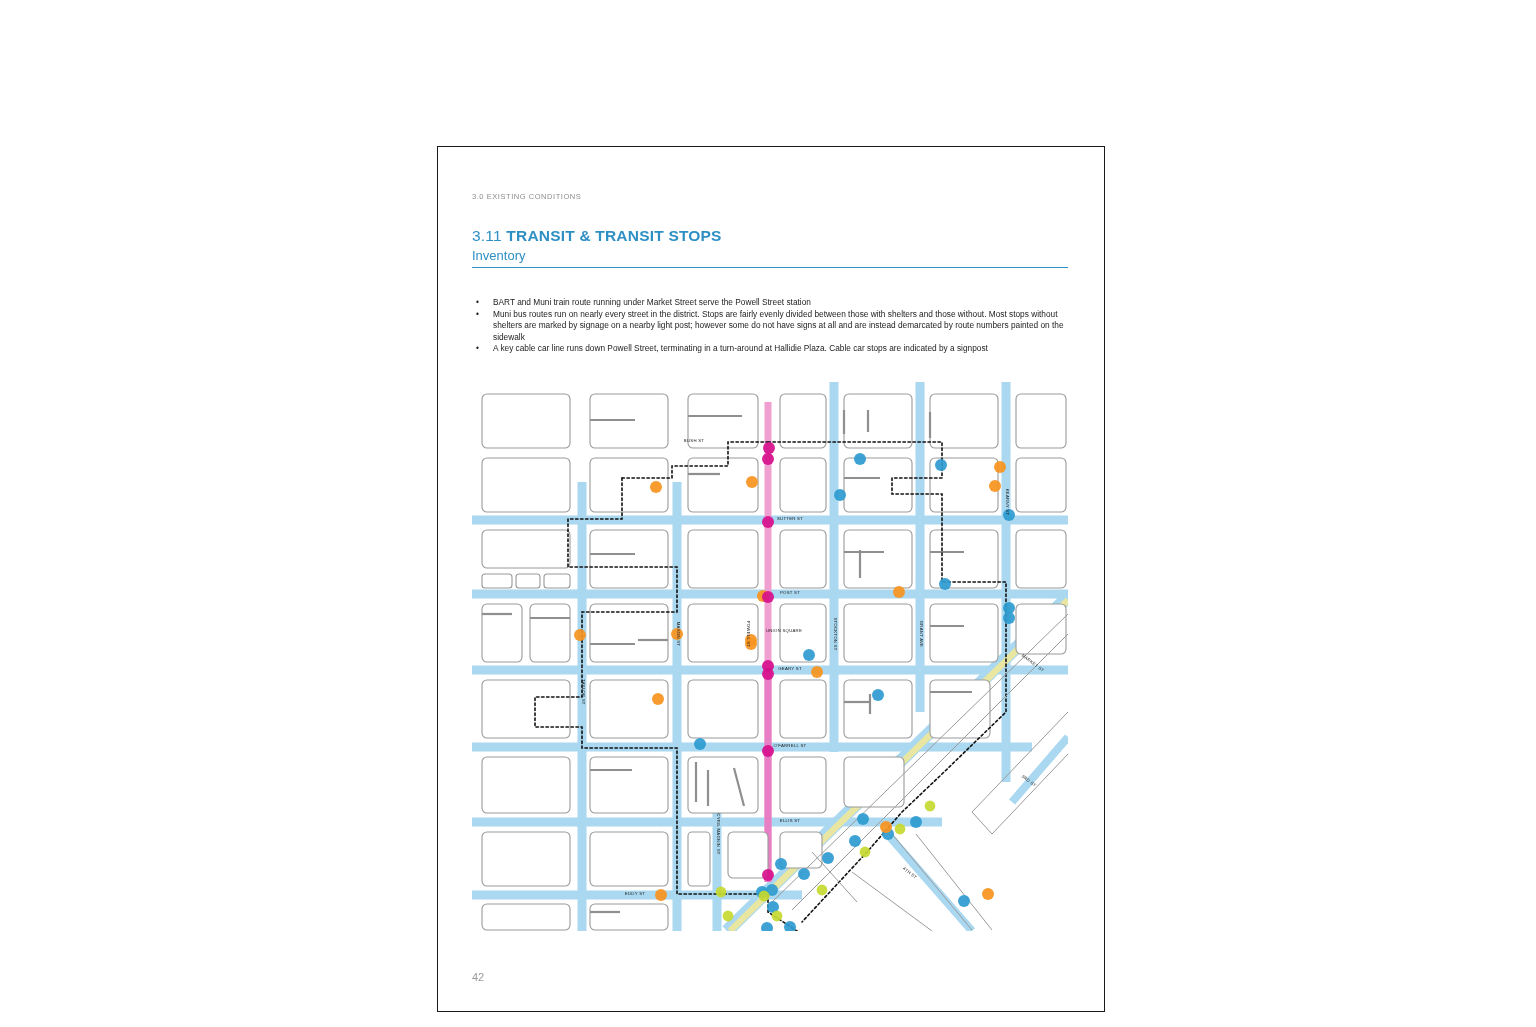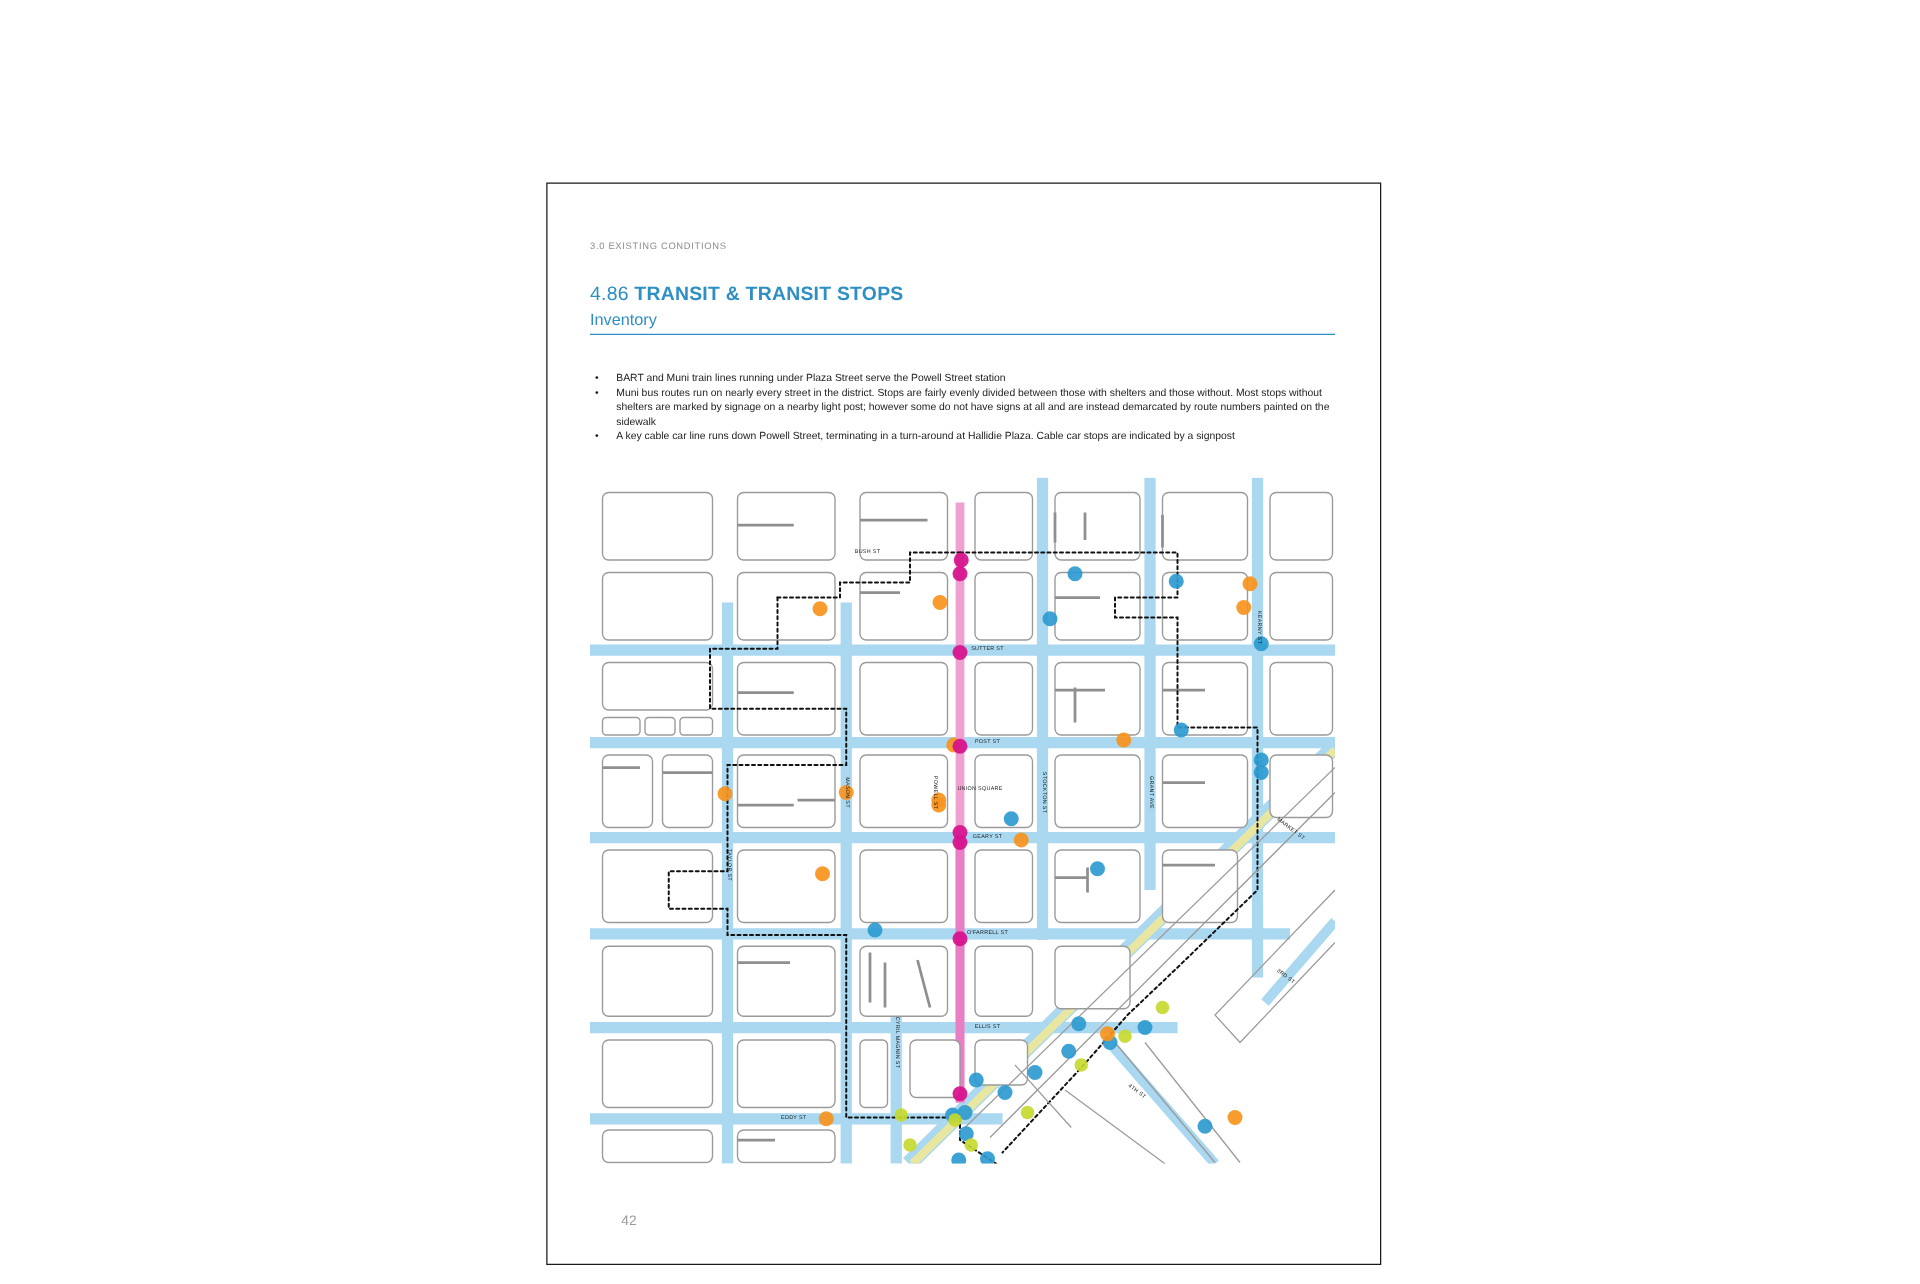--- a/index.html
+++ b/index.html
@@ -57,7 +57,7 @@
   <div class="eyebrow">3.0  EXISTING CONDITIONS</div>
 
   <div class="sec-title">
-    <span class="num">4.86</span>
+    <span class="num">3.11</span>
     <span>TRANSIT &amp; TRANSIT STOPS</span>
   </div>
 

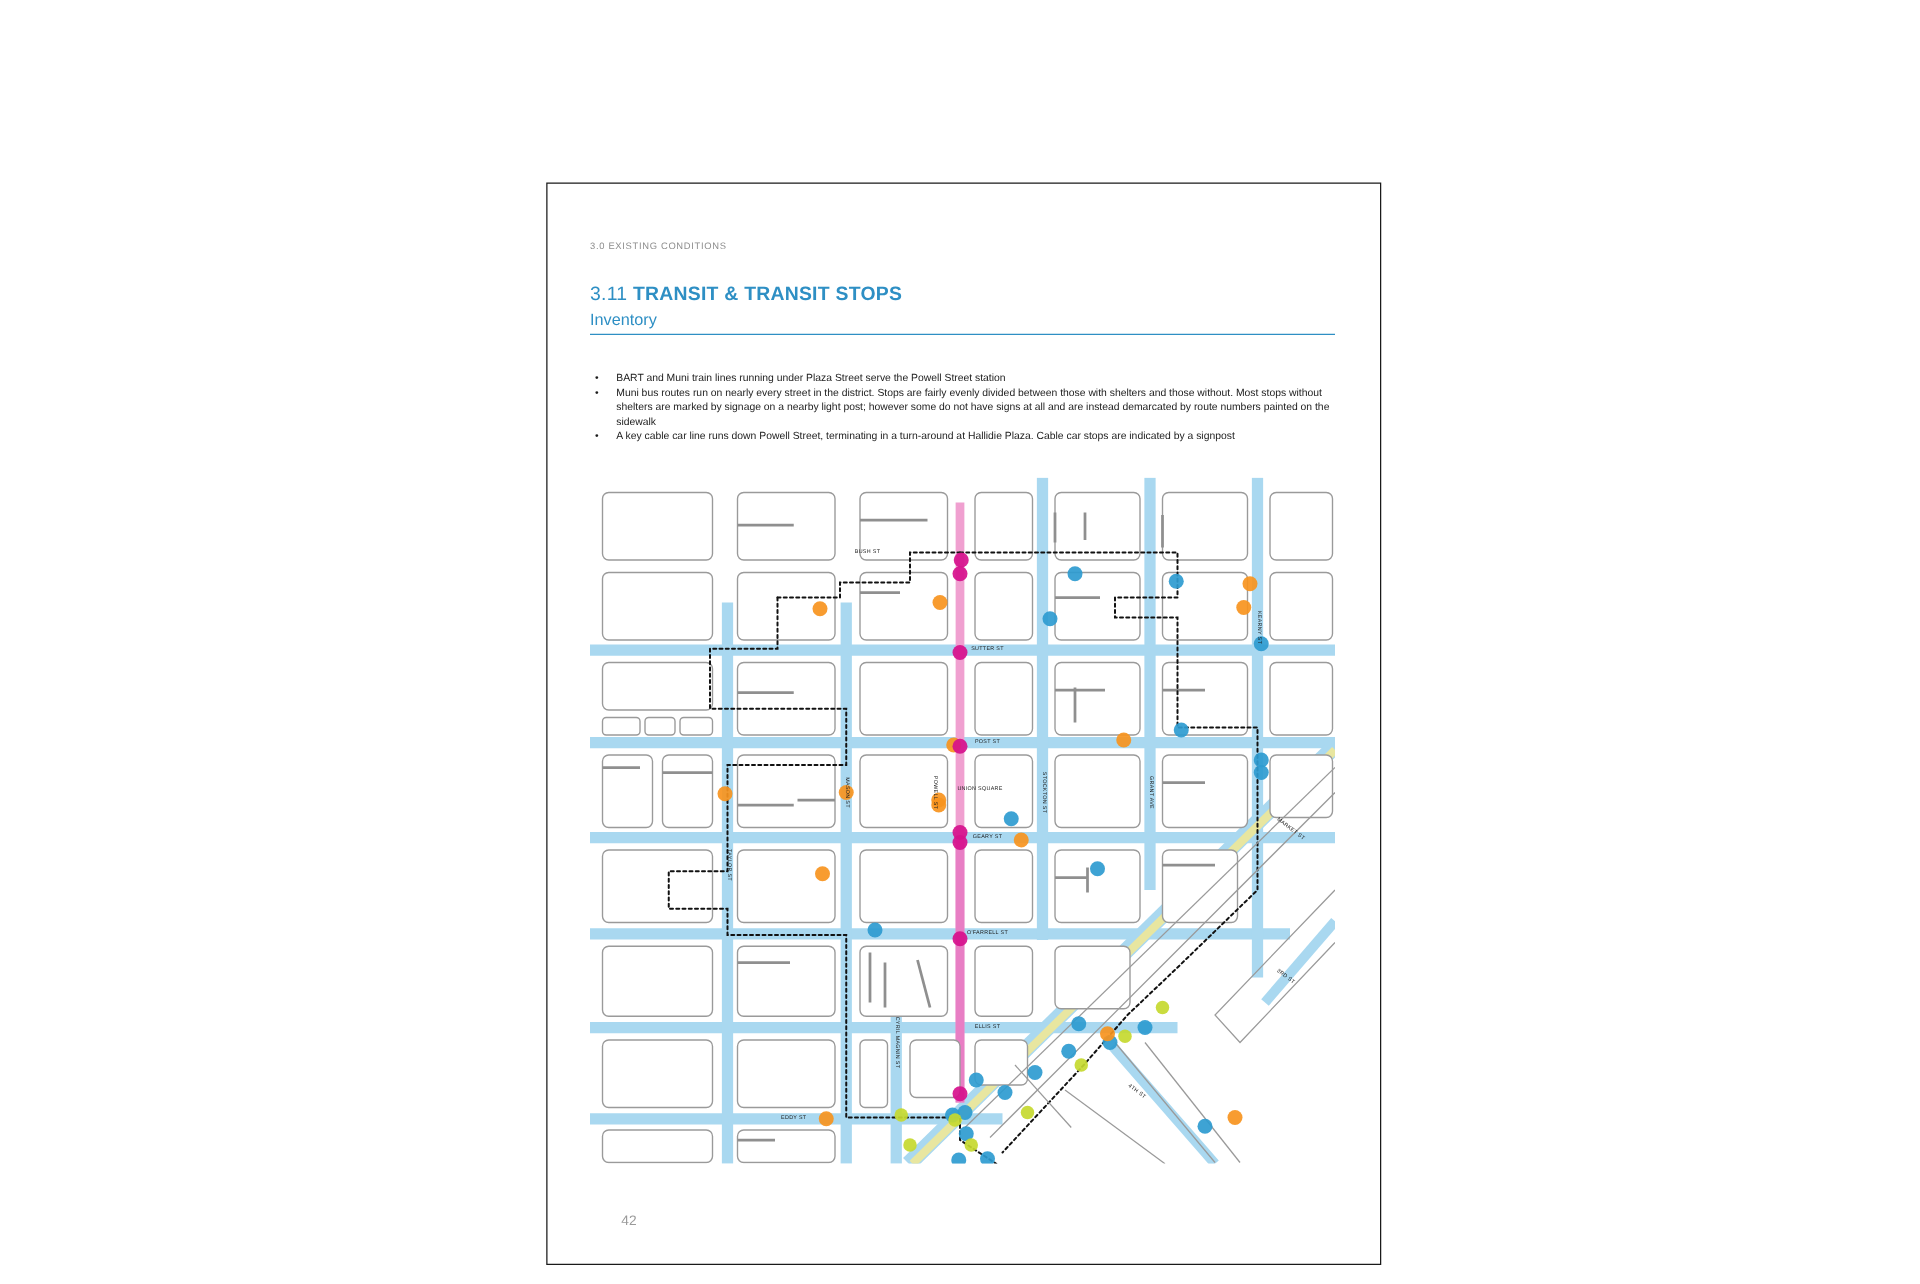--- a/index.html
+++ b/index.html
@@ -64,7 +64,7 @@
   <div class="sub-title">Inventory</div>
 
   <div class="bullets">
-    <div class="bullet"><span class="dot">•</span><span>BART and Muni train lines running under Plaza Street serve the Powell Street station</span></div>
+    <div class="bullet"><span class="dot">•</span><span>BART and Muni train route running under Market Street serve the Powell Street station</span></div>
     <div class="bullet"><span class="dot">•</span><span>Muni bus routes run on nearly every street in the district. Stops are fairly evenly divided between those with shelters and those without. Most stops without shelters are marked by signage on a nearby light post; however some do not have signs at all and are instead demarcated by route numbers painted on the sidewalk</span></div>
     <div class="bullet"><span class="dot">•</span><span>A key cable car line runs down Powell Street, terminating in a turn-around at Hallidie Plaza. Cable car stops are indicated by a signpost</span></div>
   </div>

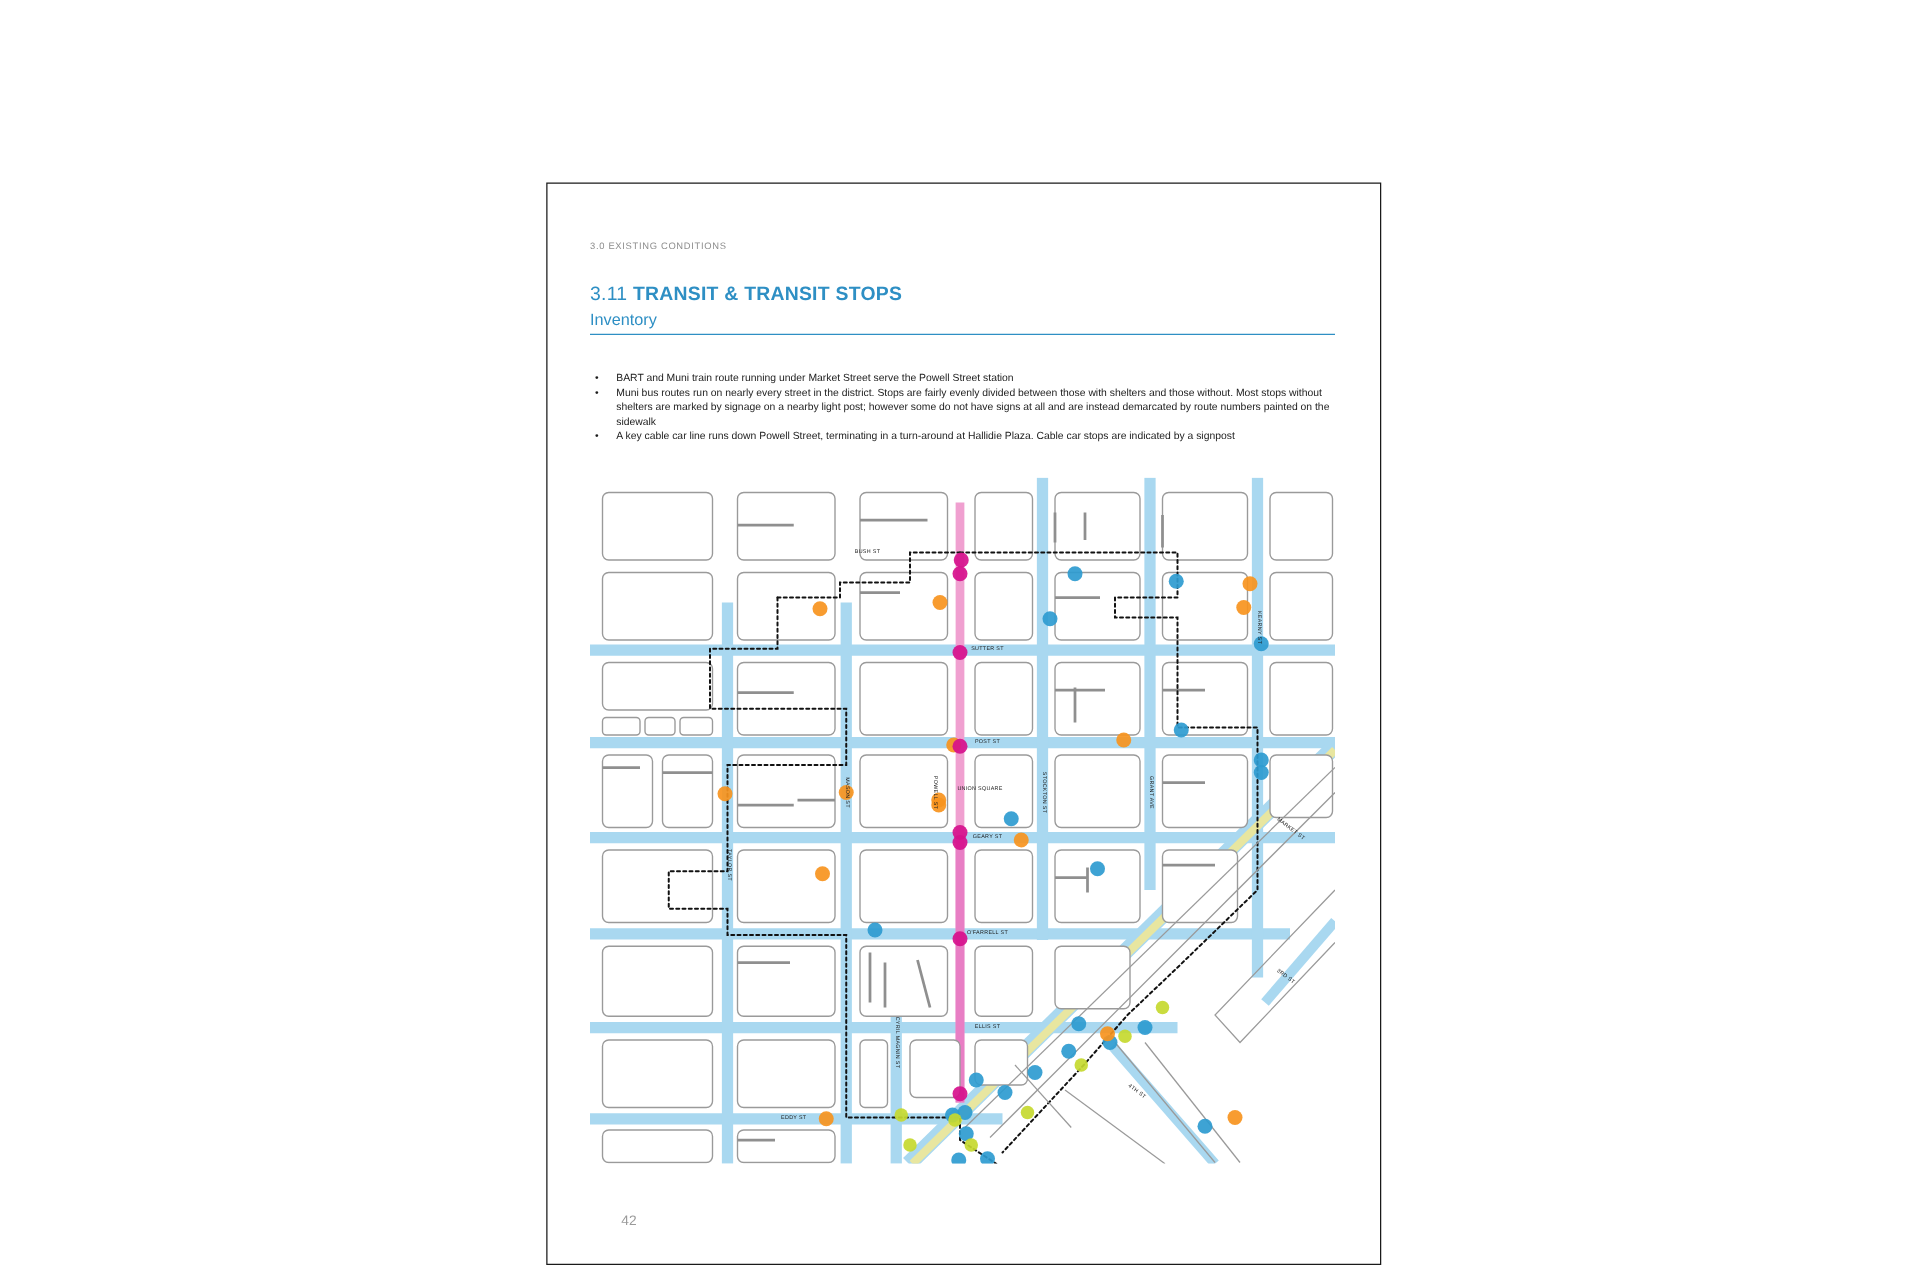--- a/index.html
+++ b/index.html
@@ -46,7 +46,7 @@
 
   .pagenum{
     position:absolute;left:34px;bottom:28px;
-    font-size:11px;color:#9a9a9a;margin-left:25px;
+    font-size:11px;color:#9a9a9a;
   }
 </style>
 </head>

